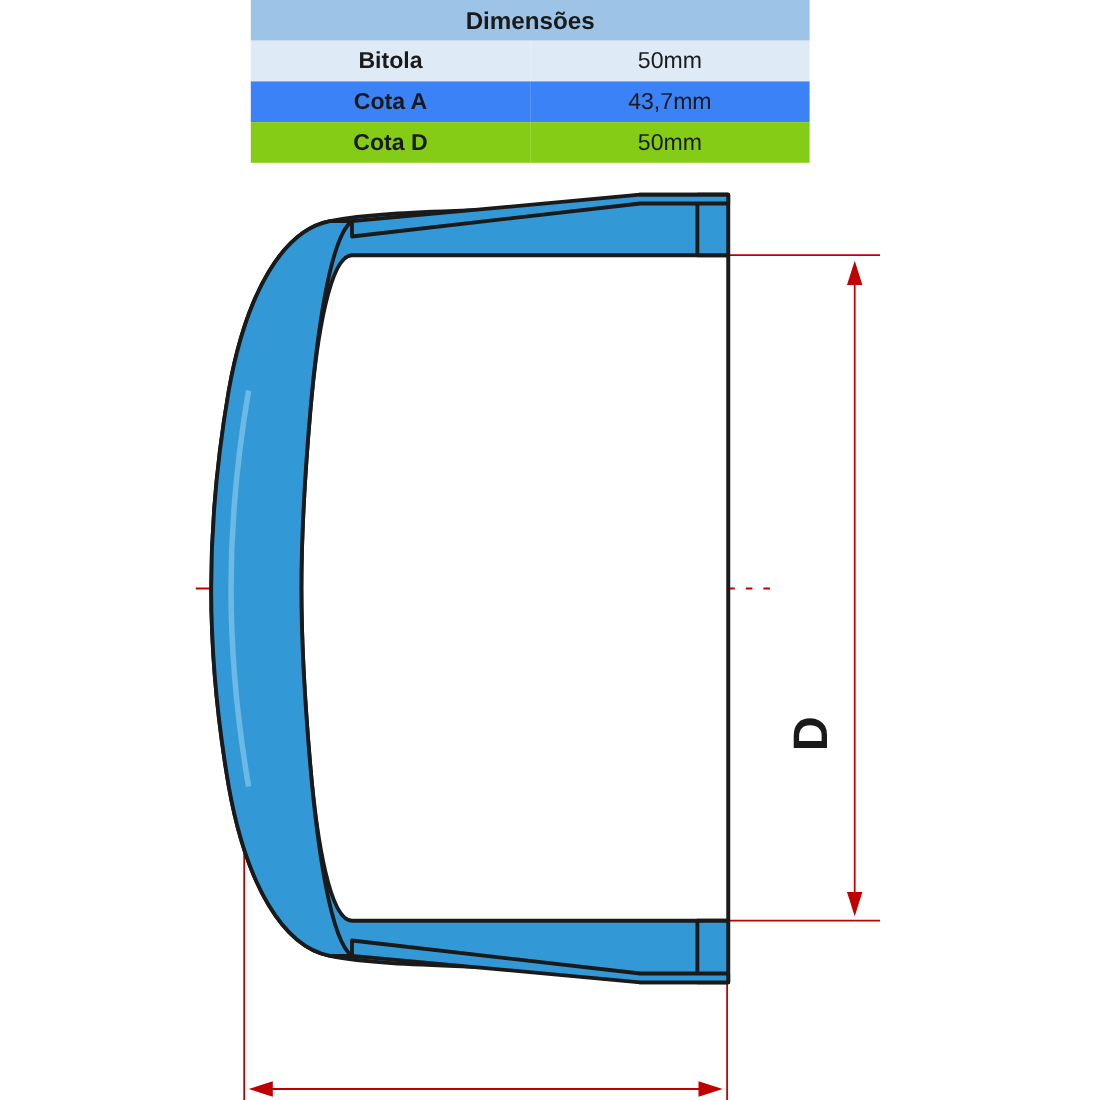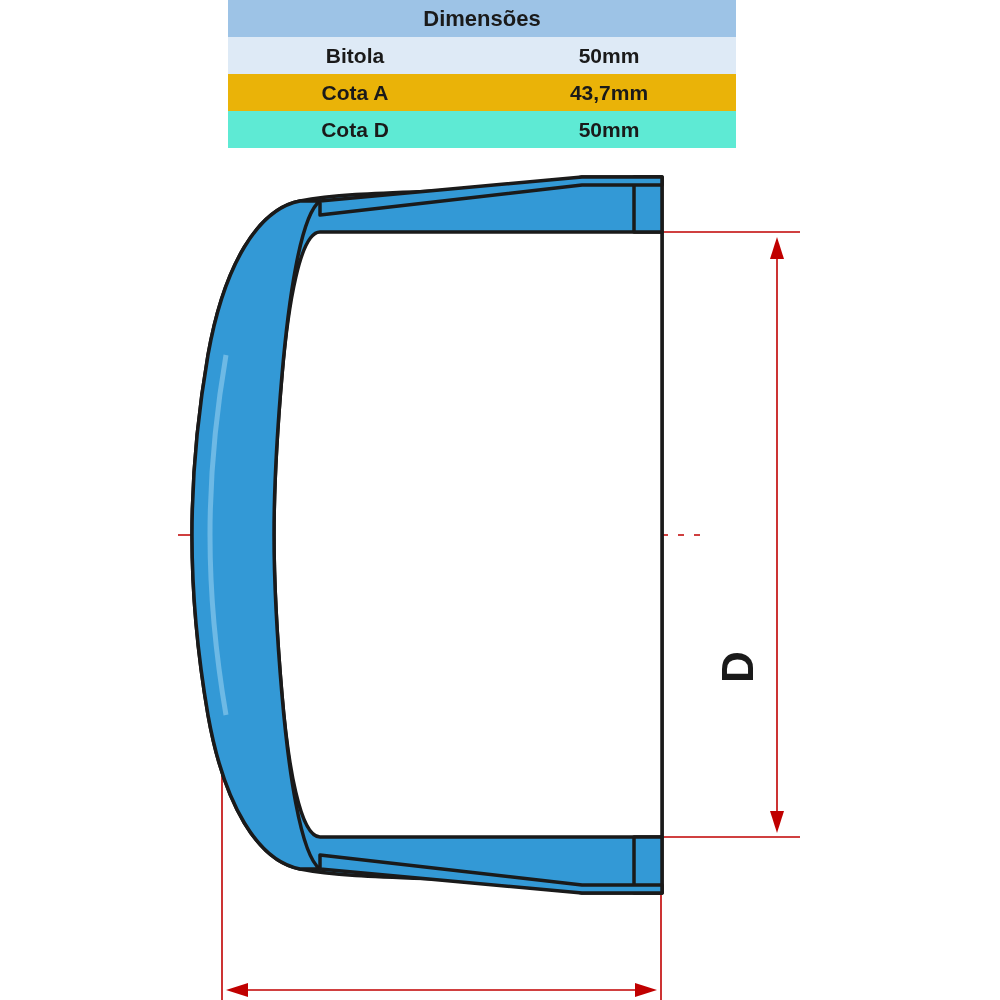--- a/index.html
+++ b/index.html
@@ -41,7 +41,7 @@
   .dim-table .row-b td { background: #eab308; }
   .dim-table .row-c td { background: #5eead4; }
   .dim-table .lbl { width: 50%; }
-  .dim-table .val { width: 50%; font-weight: bold; }
+  .dim-table .val { width: 50%; font-weight: normal; }
 
   
   #drawing {

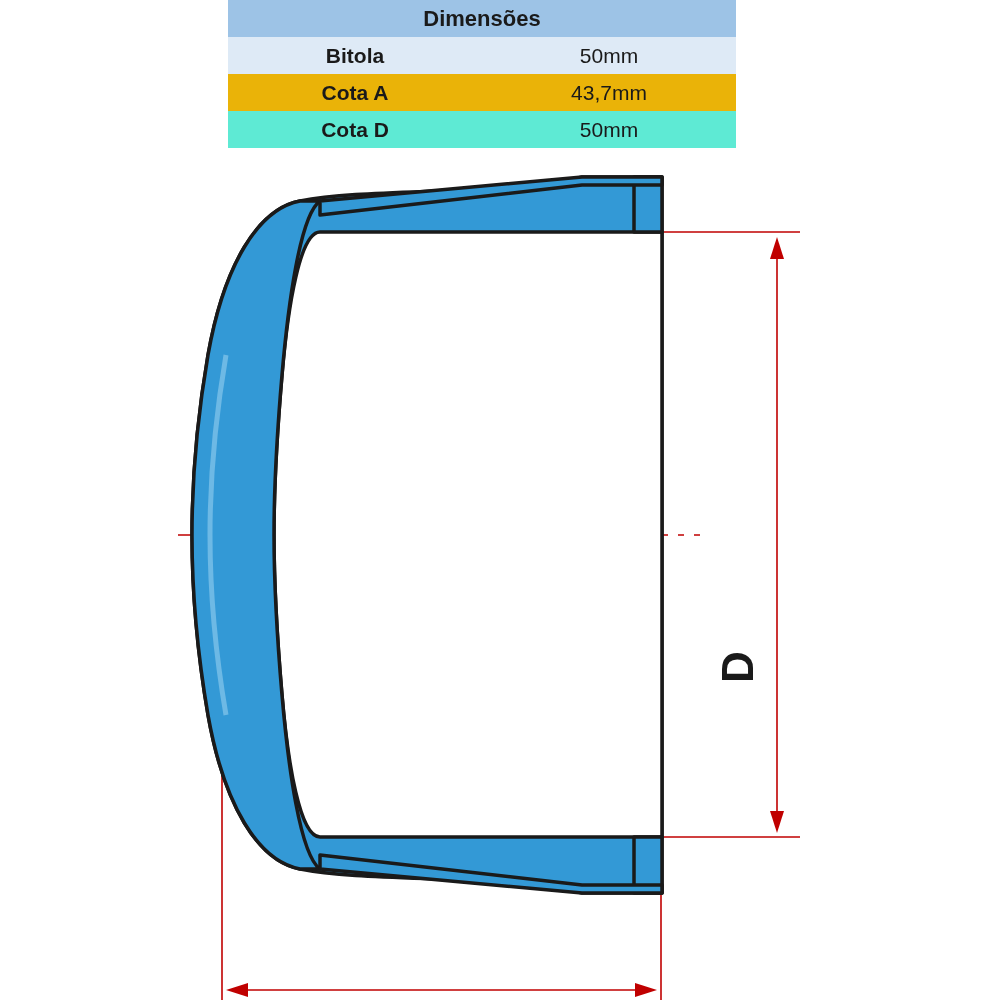--- a/index.html
+++ b/index.html
@@ -38,7 +38,7 @@
     font-size: 22px;
   }
   .dim-table .row-a td { background: #deeaf6; text-align: center; }
-  .dim-table .row-b td { background: #eab308; }
+  .dim-table .row-b td { background: #3b82f6; }
   .dim-table .row-c td { background: #5eead4; }
   .dim-table .lbl { width: 50%; }
   .dim-table .val { width: 50%; font-weight: normal; }

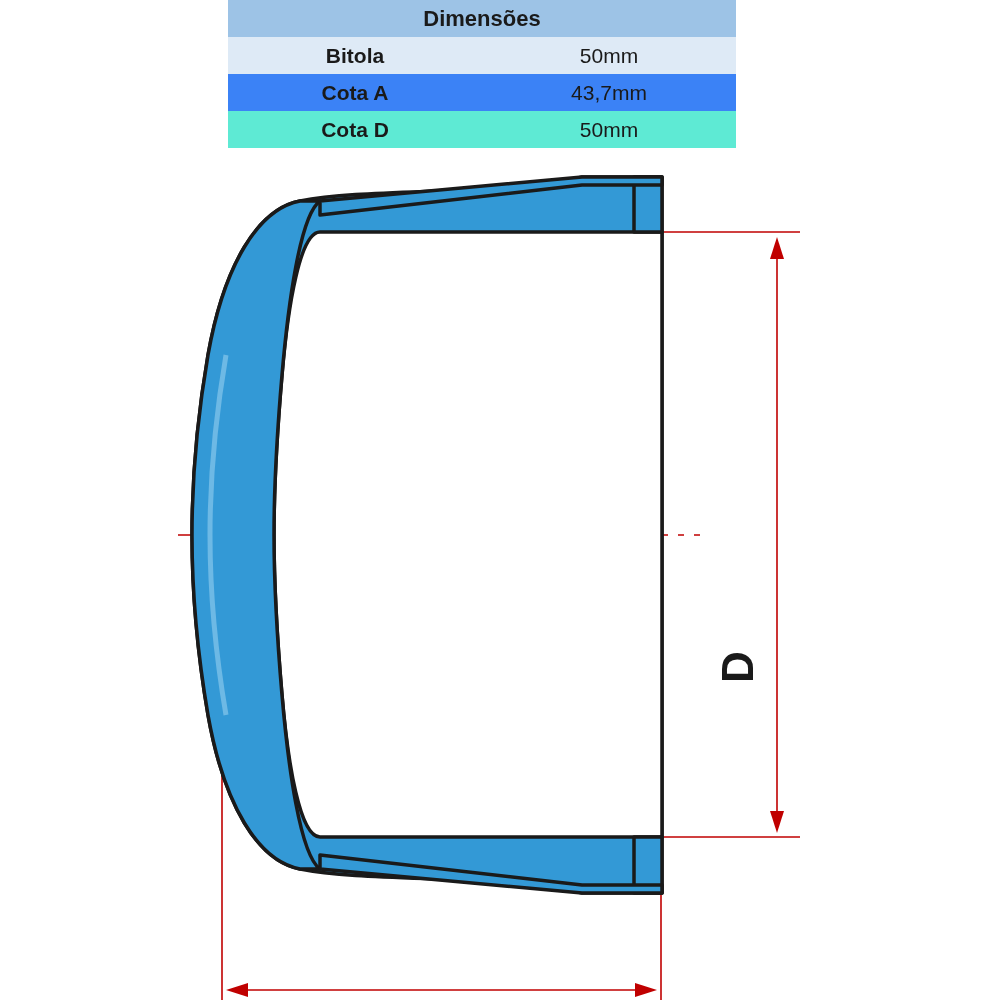--- a/index.html
+++ b/index.html
@@ -39,7 +39,7 @@
   }
   .dim-table .row-a td { background: #deeaf6; text-align: center; }
   .dim-table .row-b td { background: #3b82f6; }
-  .dim-table .row-c td { background: #5eead4; }
+  .dim-table .row-c td { background: #84cc16; }
   .dim-table .lbl { width: 50%; }
   .dim-table .val { width: 50%; font-weight: normal; }
 

